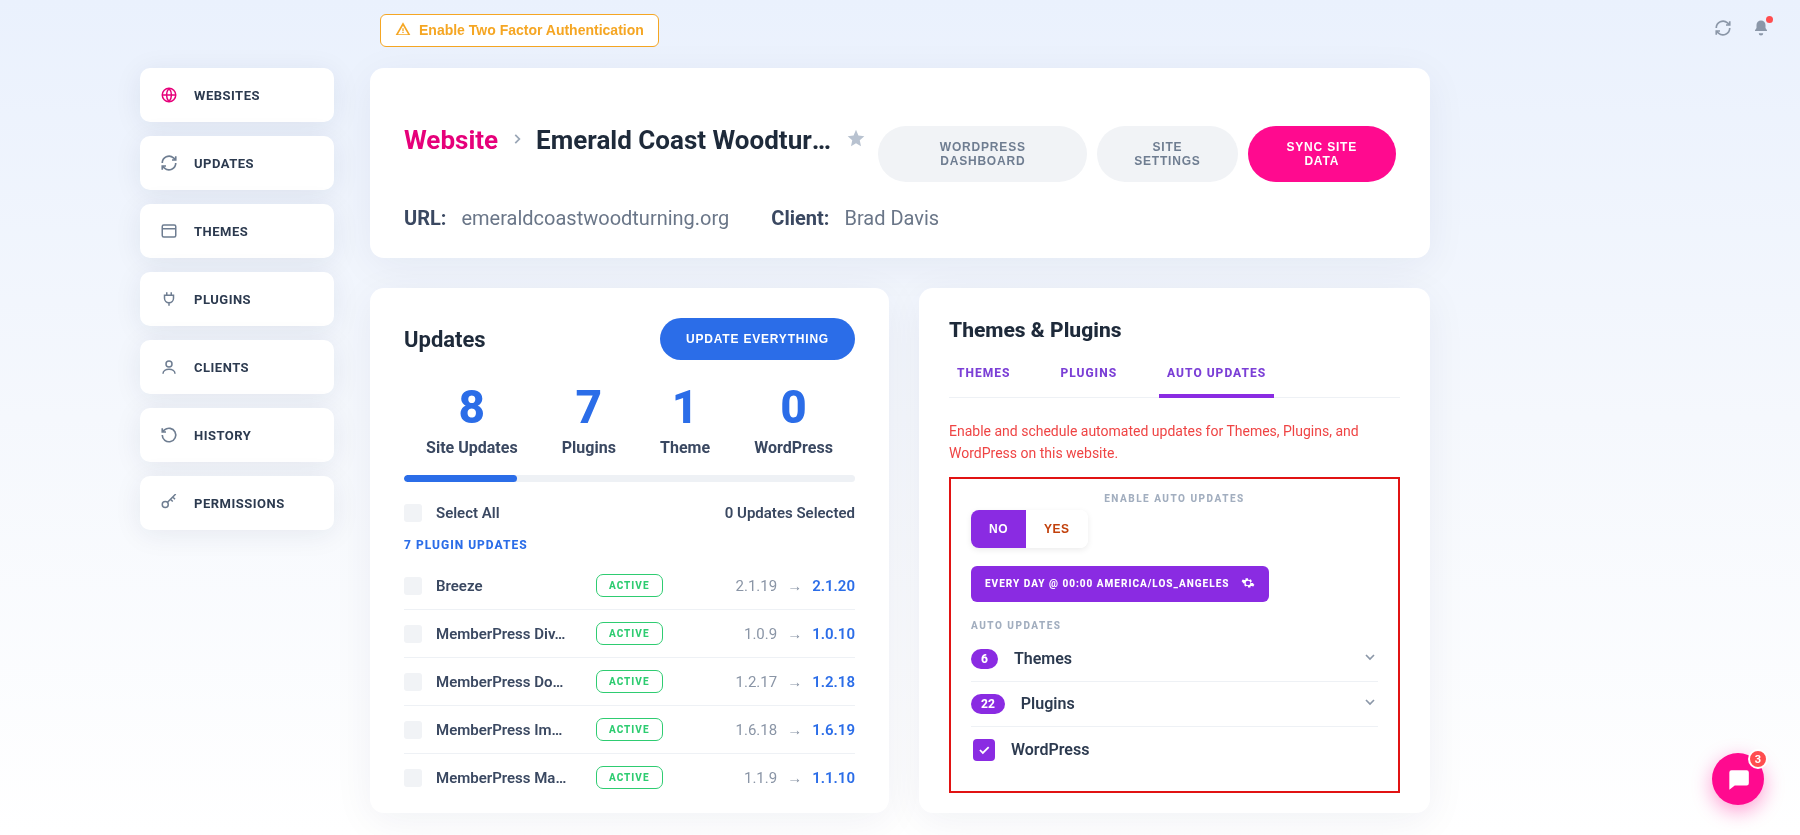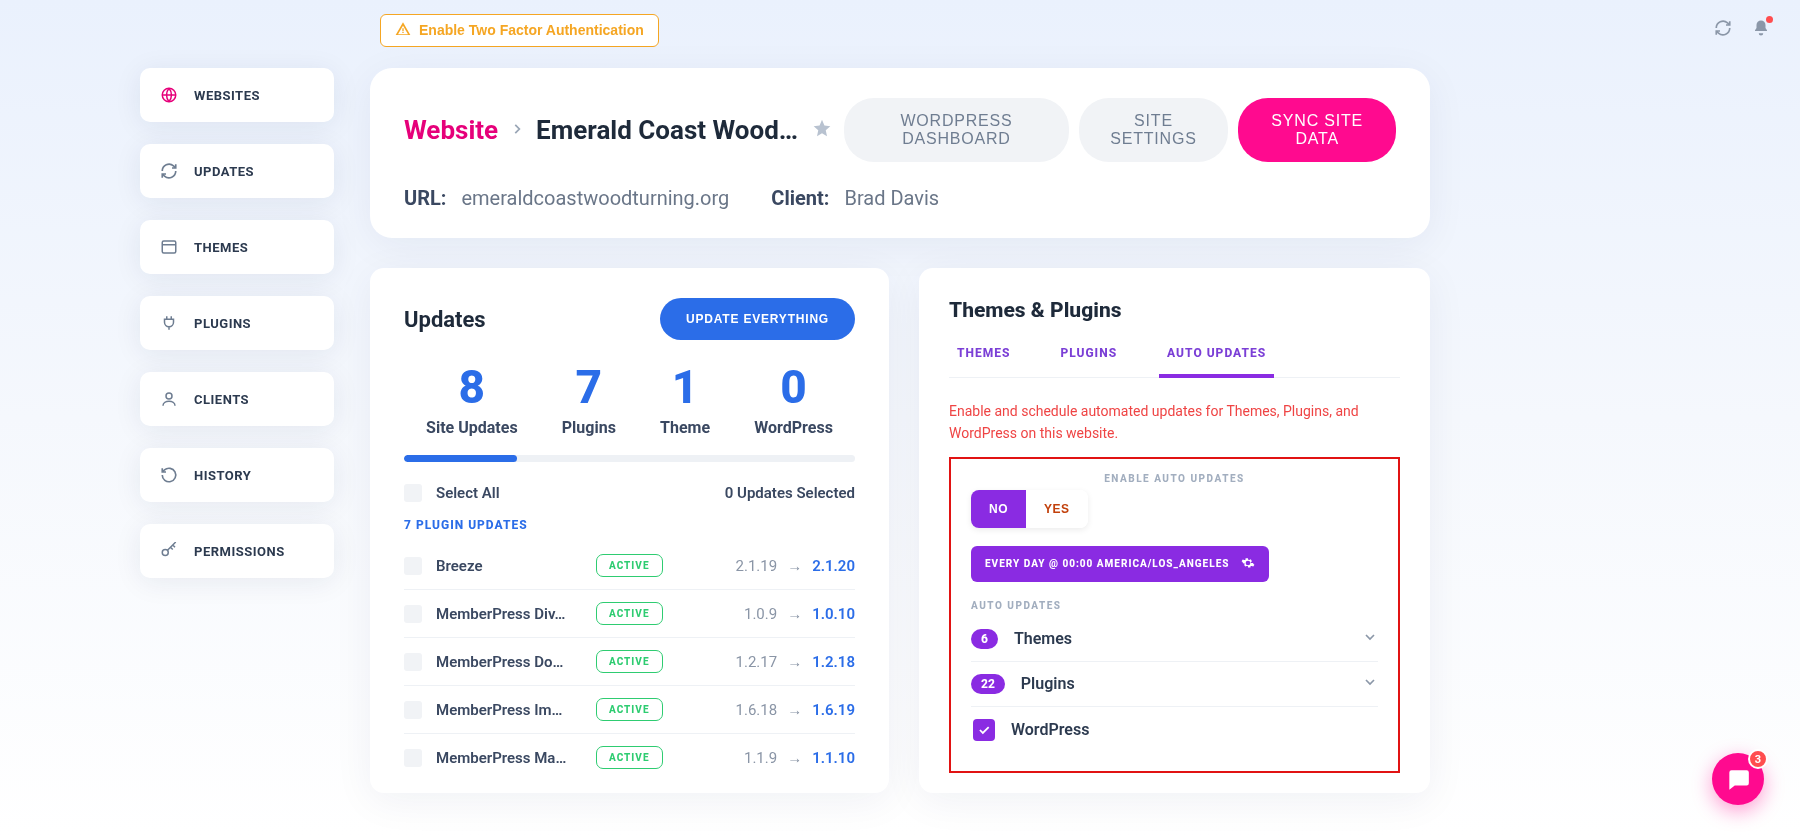--- a/index.html
+++ b/index.html
@@ -48,7 +48,7 @@
 
 
 .layout { display:flex; gap: 36px; padding: 20px 0 0 140px; }
-.sidebar { width: 194px; display:flex; flex-direction:column; gap:22px; }
+.sidebar { width: 194px; display:flex; flex-direction:column; gap:14px; }
 .side-item {
   background:#fff;
   border-radius:10px;

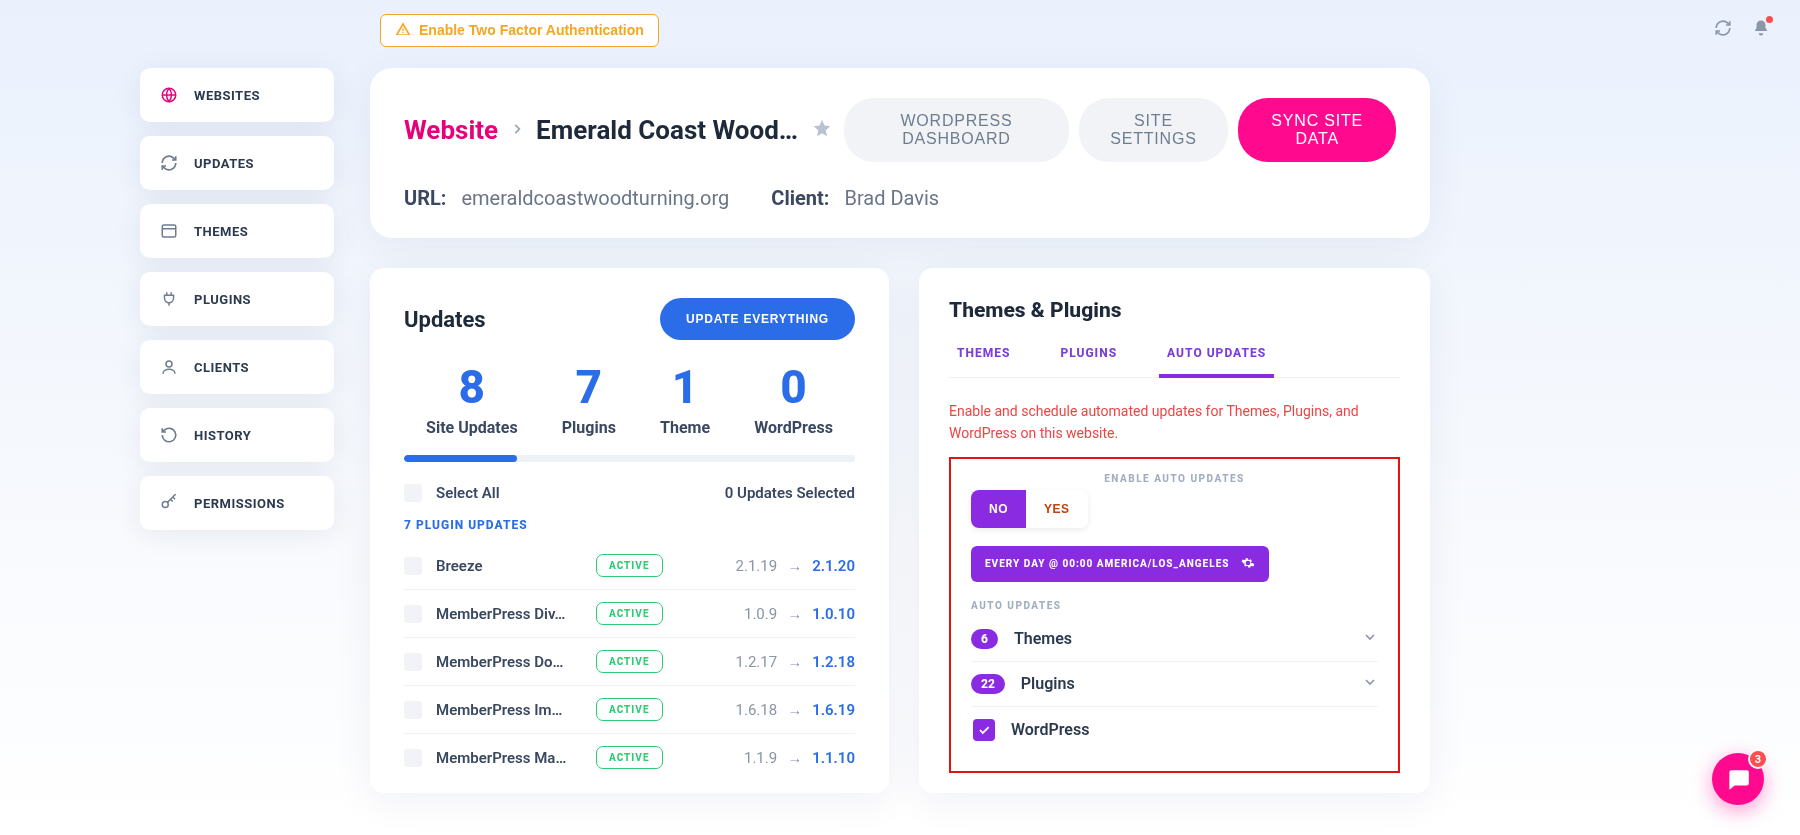--- a/index.html
+++ b/index.html
@@ -71,7 +71,7 @@
 .main { flex:1; max-width:1060px; margin-right:60px;}
 .header-card {
   background:#fff;
-  border-radius:22px;
+  border-radius:14px;
   box-shadow: 0 8px 40px rgba(20,40,80,0.06);
   padding: 30px 34px 28px;
   margin-bottom: 30px;

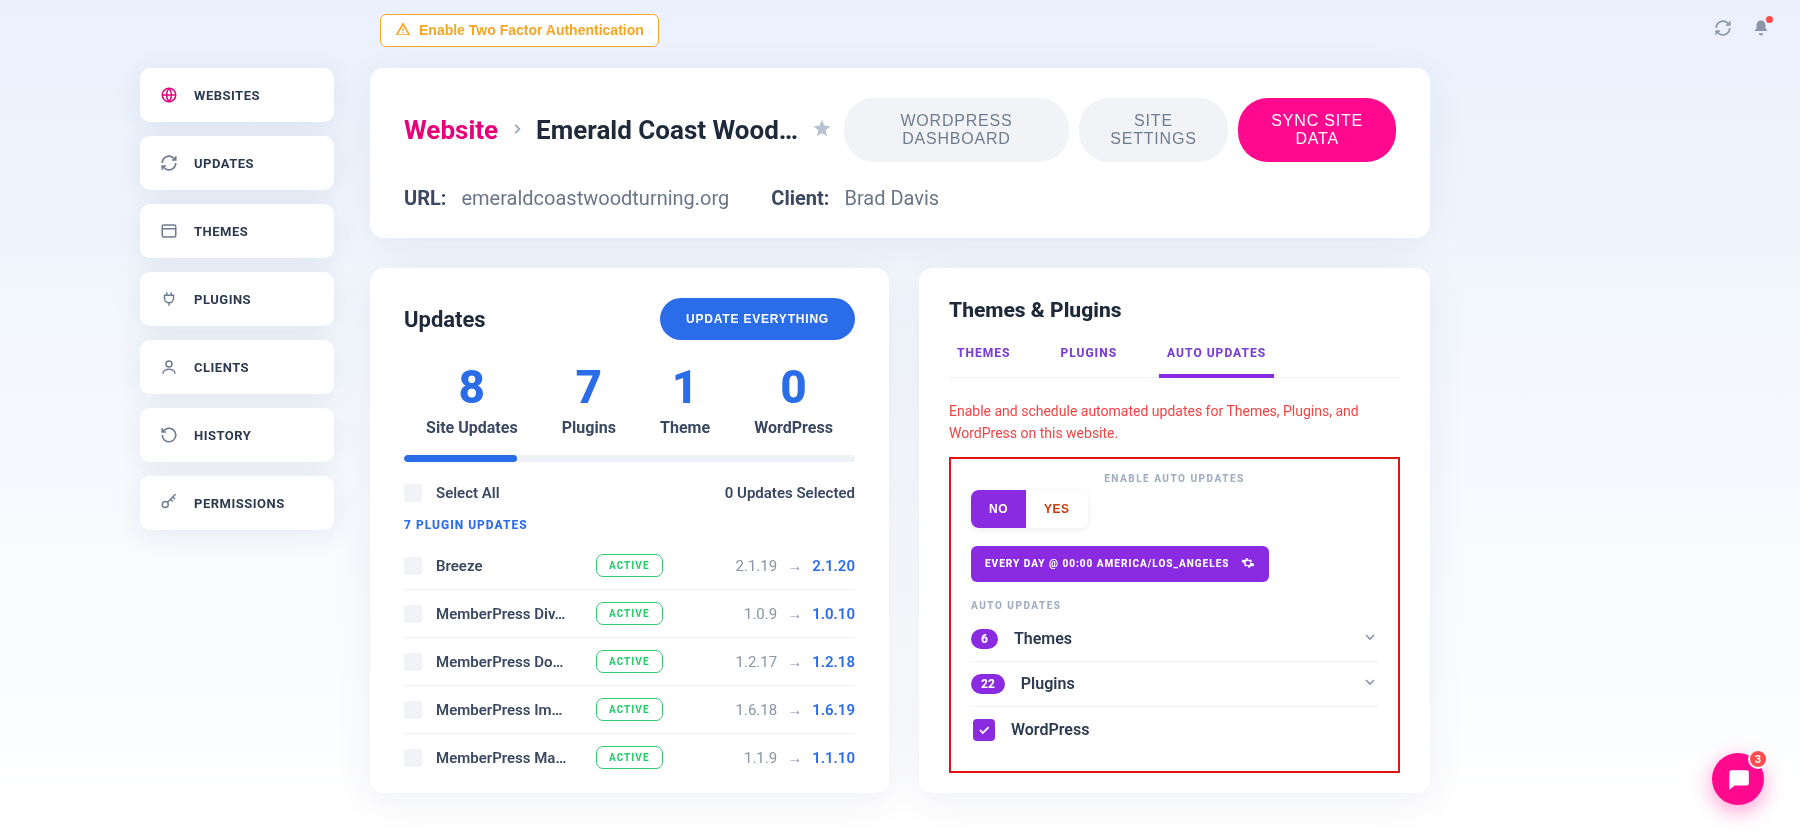--- a/index.html
+++ b/index.html
@@ -85,8 +85,9 @@
 .pill-btn {
   border:none; border-radius:30px;
   padding: 14px 24px;
-  font-size:16px; font-weight:400; letter-spacing:0.8px;
+  font-size:12px; font-weight:700; letter-spacing:0.8px;
   cursor:pointer;
+  margin-top:28px;
 }
 .pill-gray { background:#f1f3f6; color:#6f7d91; }
 .pill-pink { background:#ff0a8f; color:#fff; }

